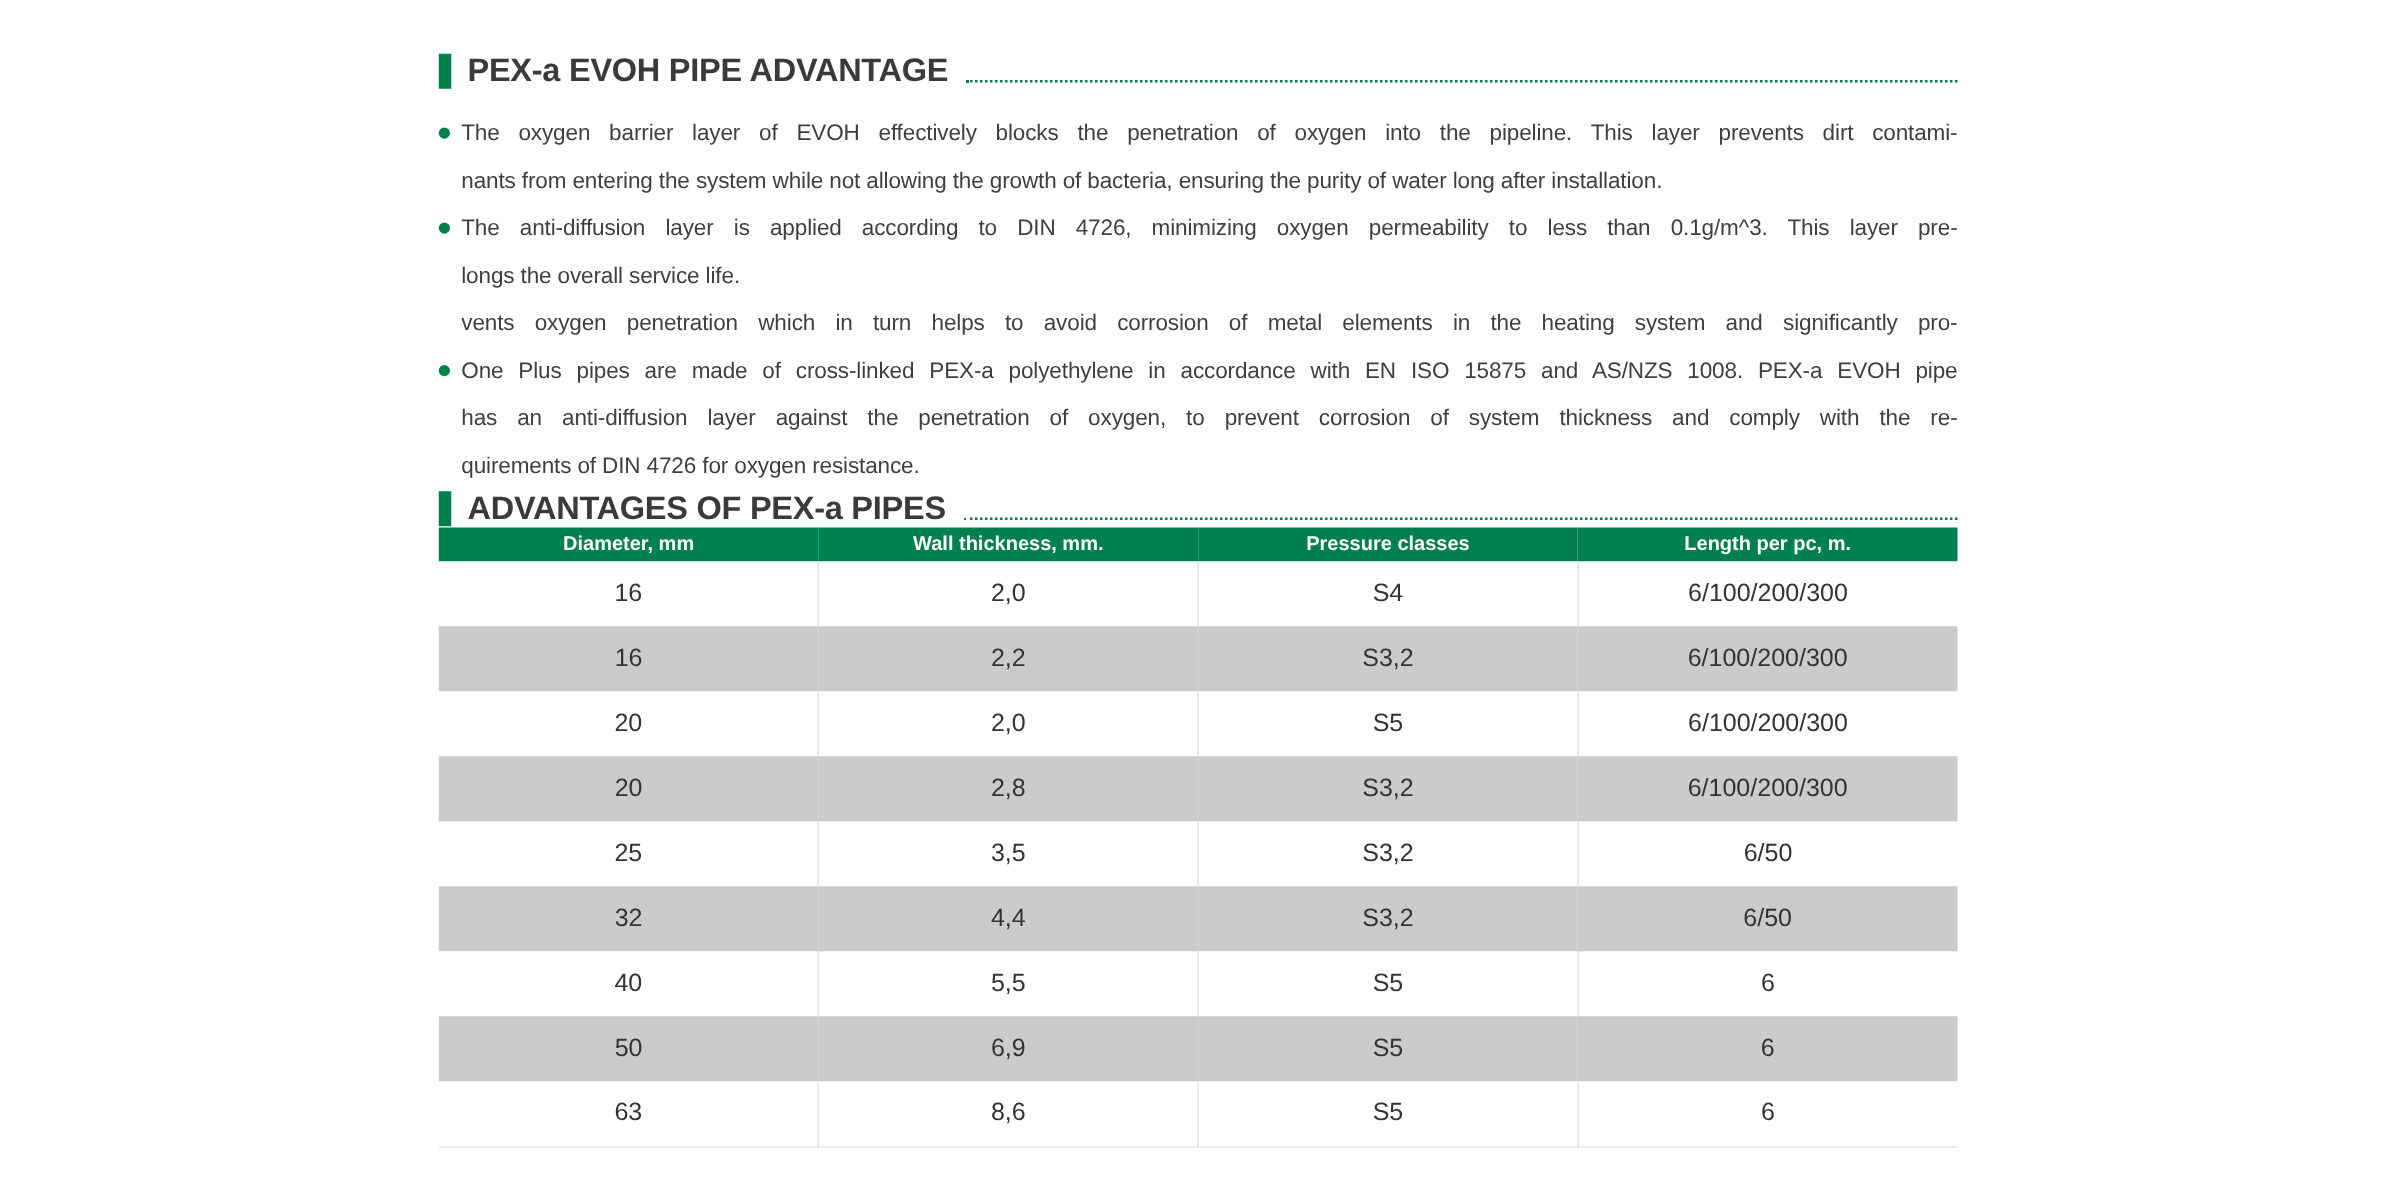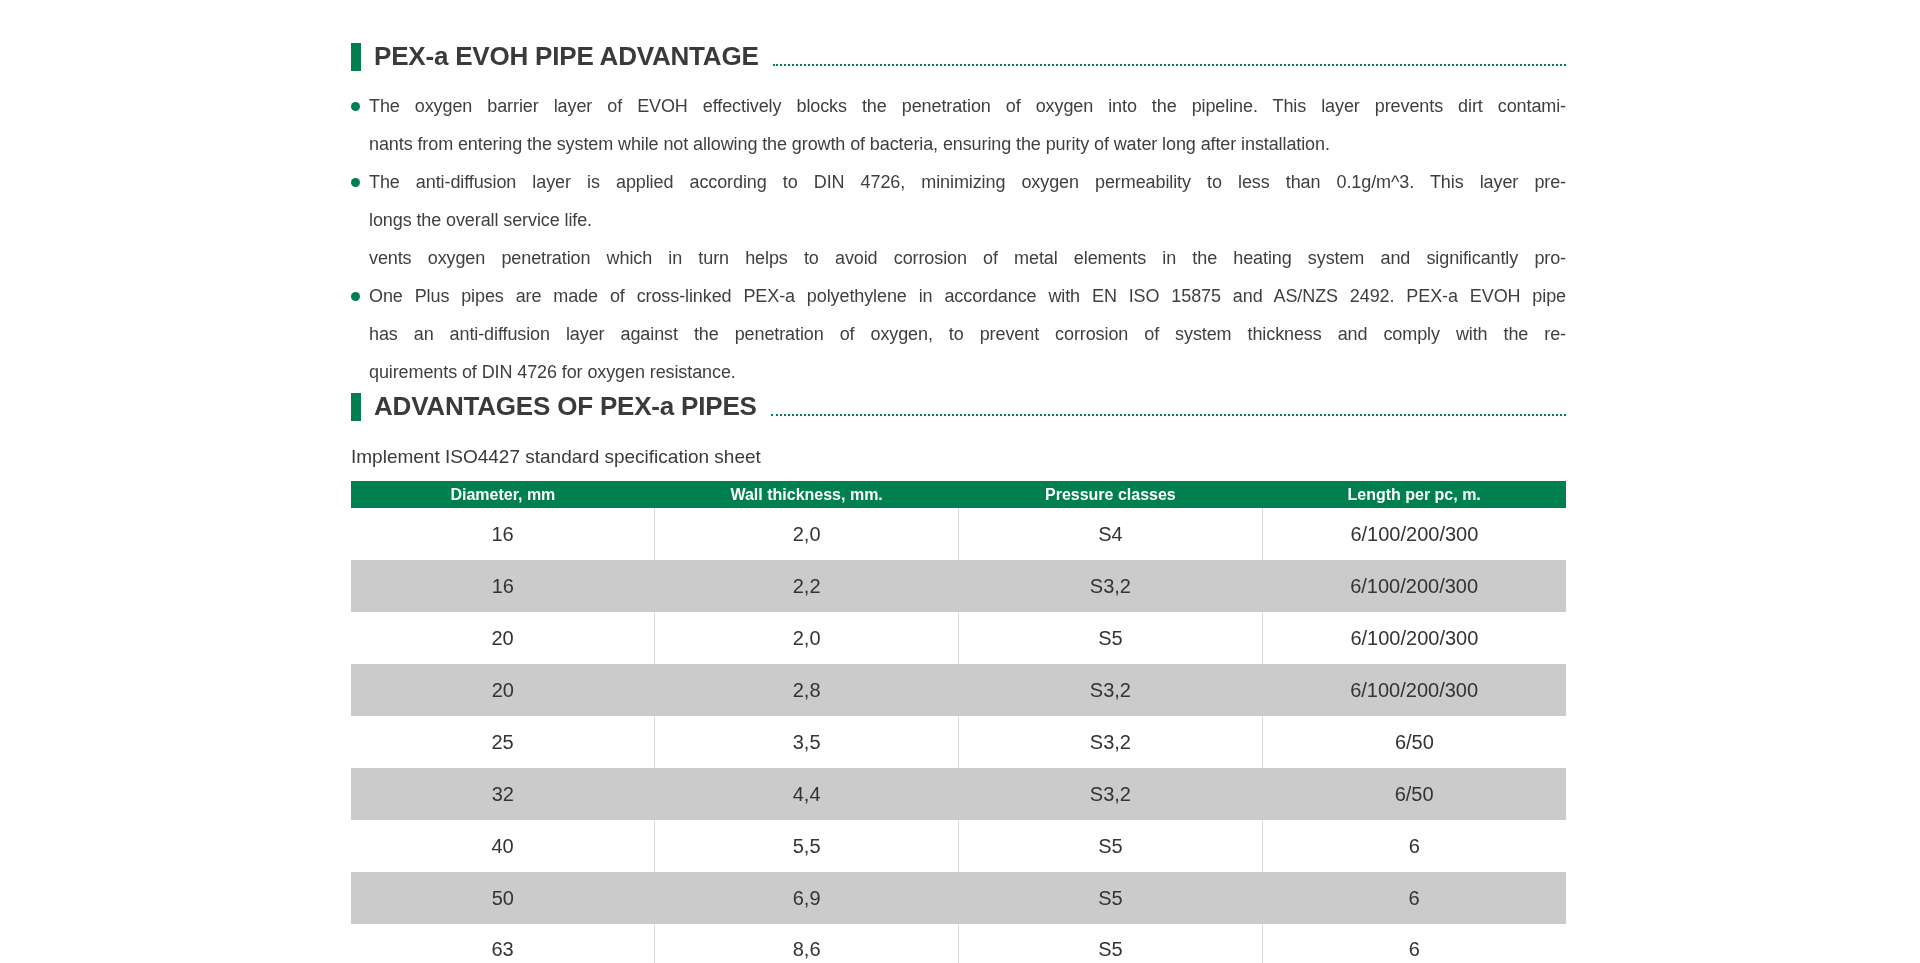--- a/index.html
+++ b/index.html
@@ -106,7 +106,7 @@
       <li class="bullet-item">
         <span class="bullet-dot"></span>
         <div class="lines">
-          <div class="line just">One Plus pipes are made of cross-linked PEX-a polyethylene in accordance with EN ISO 15875 and AS/NZS 2492. PEX-a EVOH pipe</div>
+          <div class="line just">One Plus pipes are made of cross-linked PEX-a polyethylene in accordance with EN ISO 15875 and AS/NZS 1008. PEX-a EVOH pipe</div>
           <div class="line just">has an anti-diffusion layer against the penetration of oxygen, to prevent corrosion of system thickness and comply with the re-</div>
           <div class="line last">quirements of DIN 4726 for oxygen resistance.</div>
         </div>

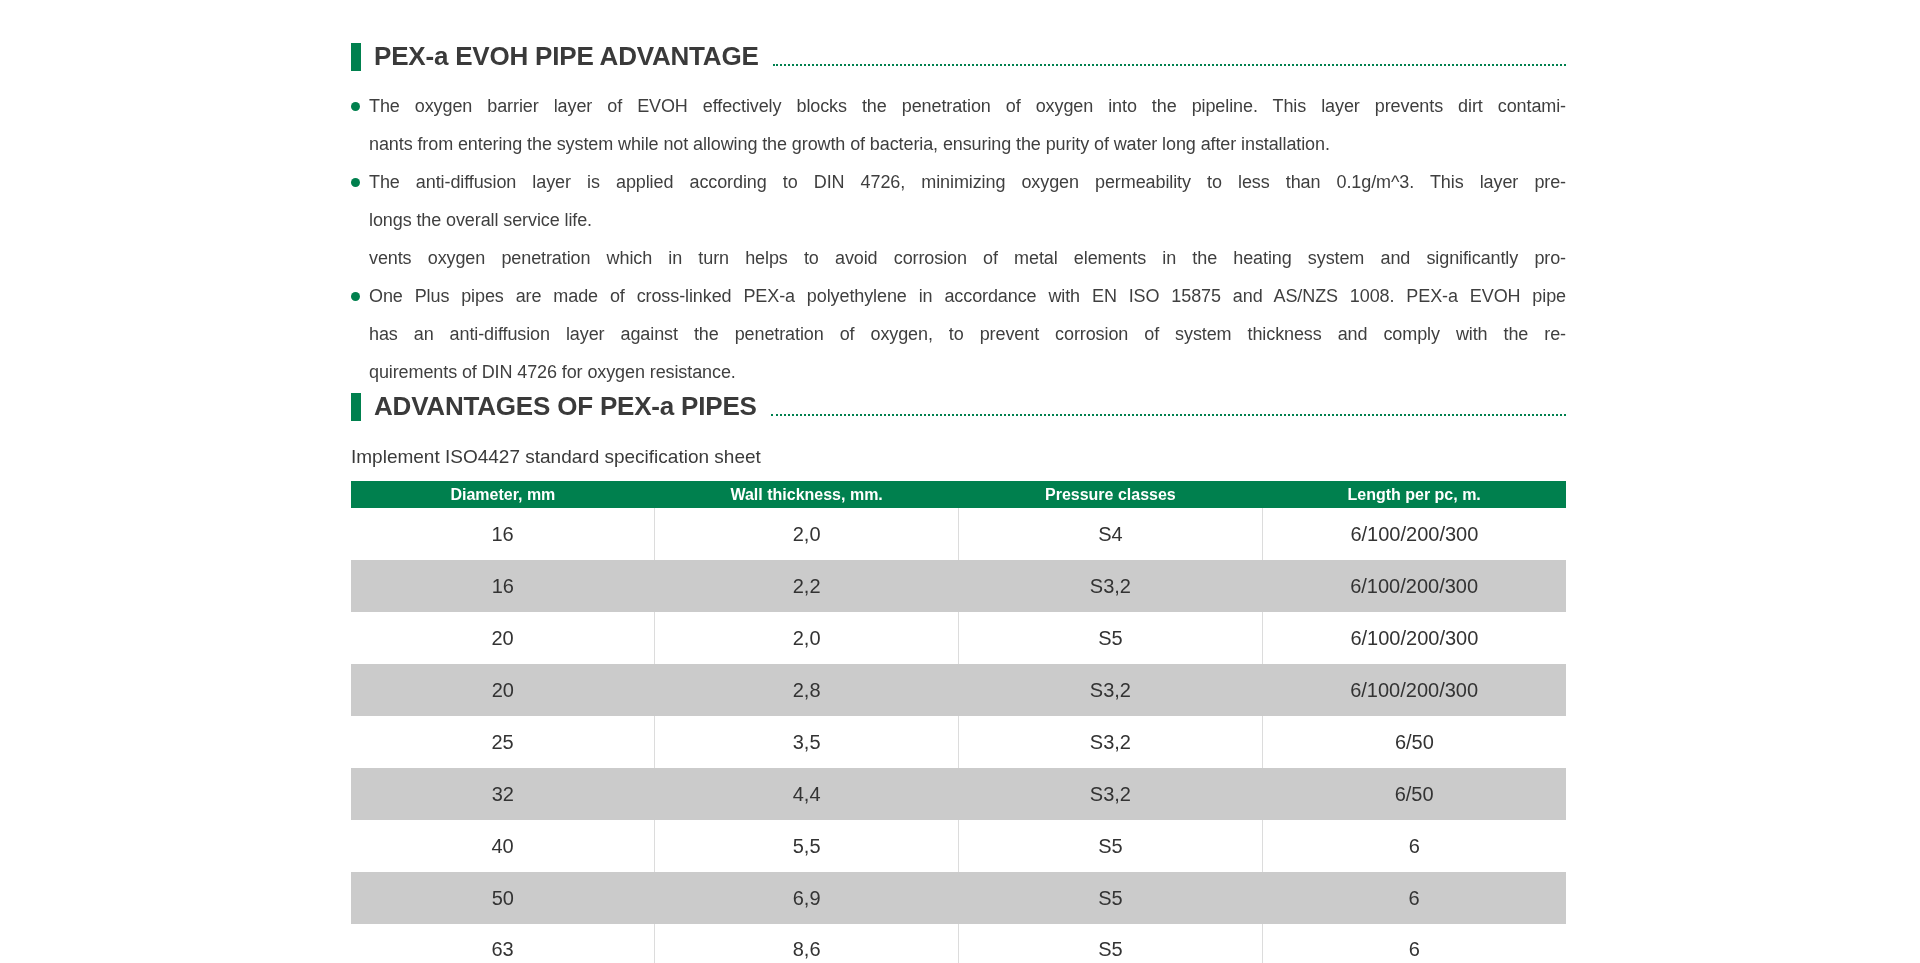--- a/index.html
+++ b/index.html
@@ -121,7 +121,6 @@
       <span class="dotted-rule"></span>
     </div>
 
-    <p class="table-caption">Implement ISO4427 standard specification sheet</p>
 
     <table class="spec-table">
       <thead>

